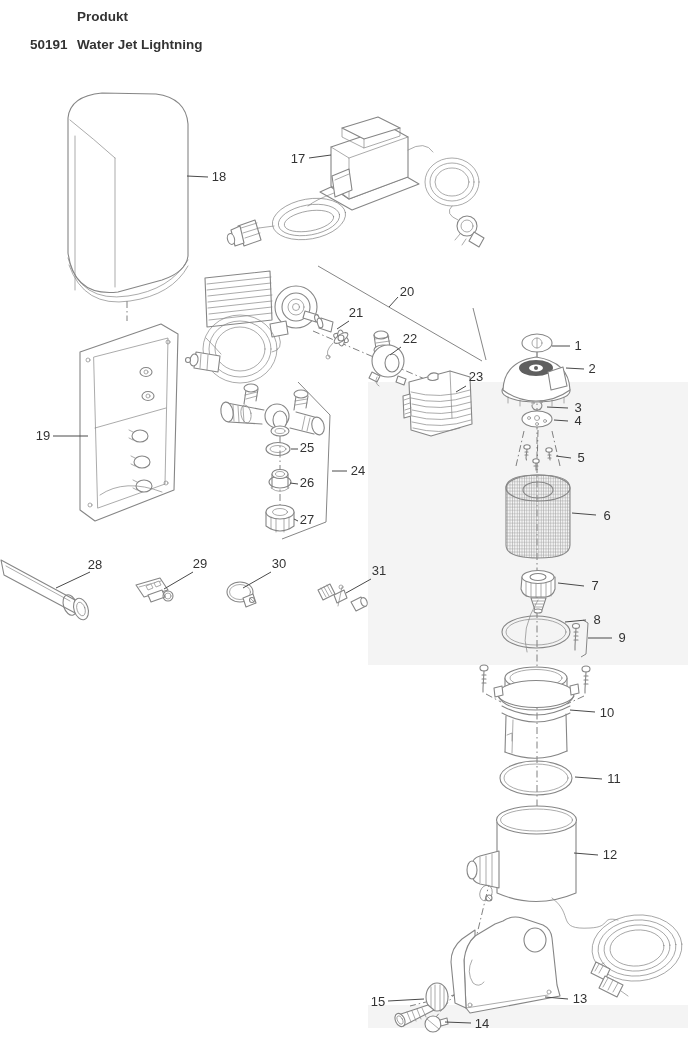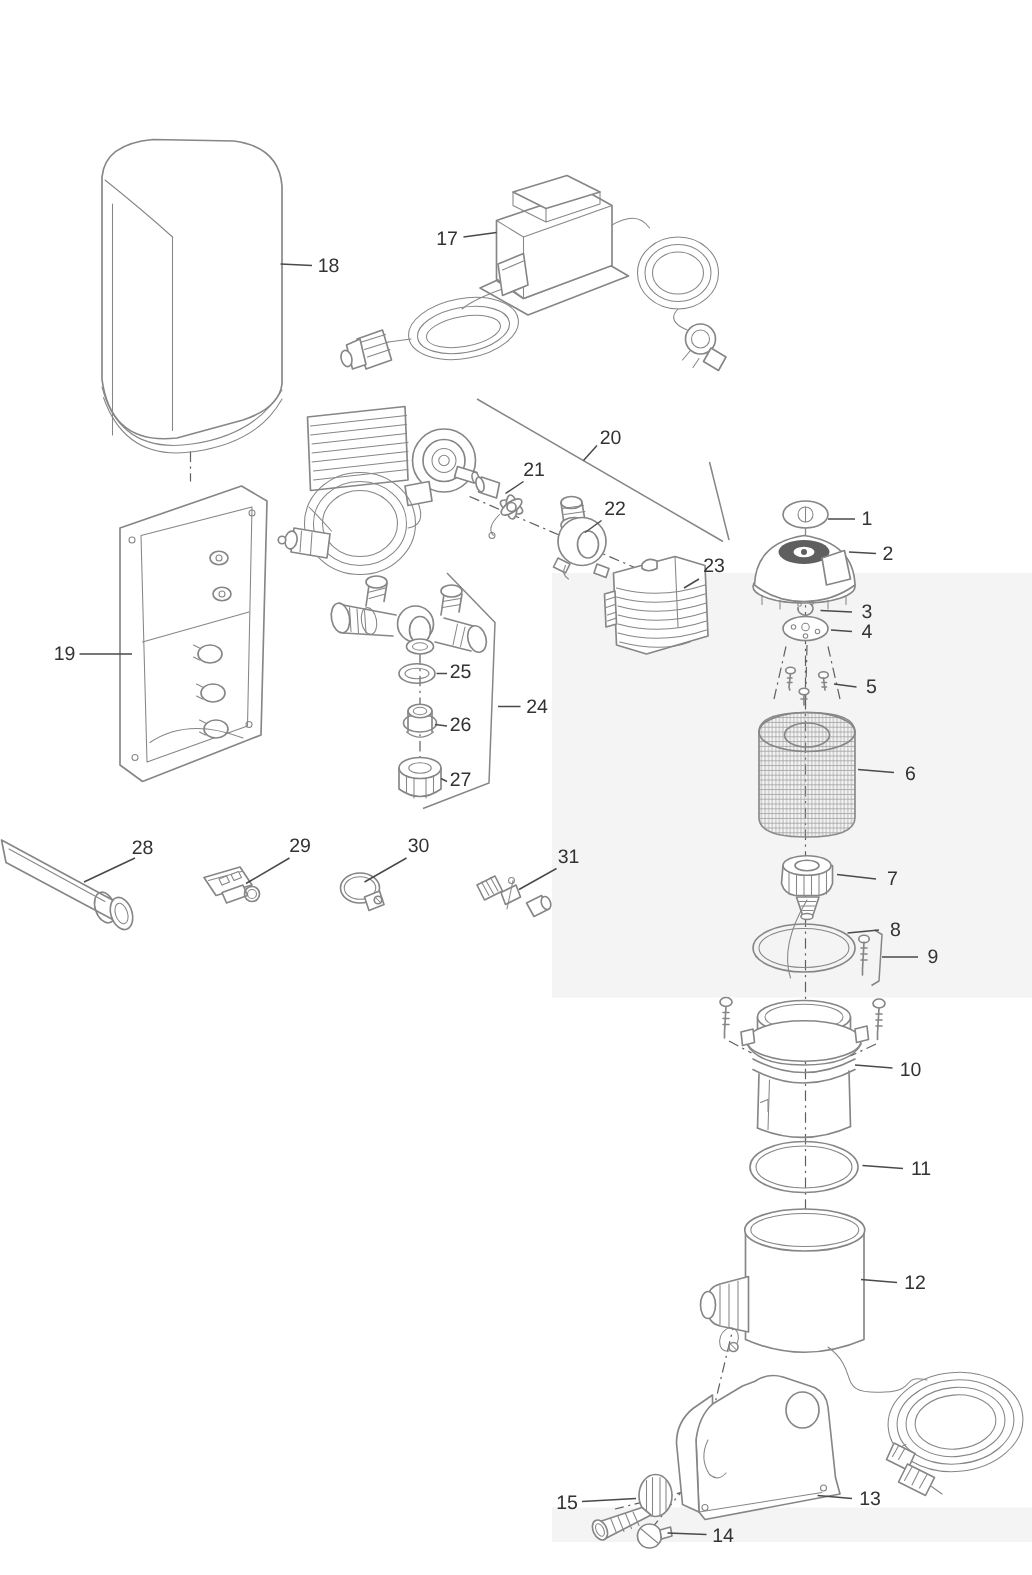--- a/index.html
+++ b/index.html
@@ -25,6 +25,11 @@
 <body>
 
 <div class="page">
+  <header>
+    <div class="product-label">Produkt</div>
+    <div class="product-number">50191</div>
+    <div class="product-name">Water Jet Lightning</div>
+  </header>
 
   <svg width="688" height="1050" viewBox="0 0 688 1050">
     <defs>

